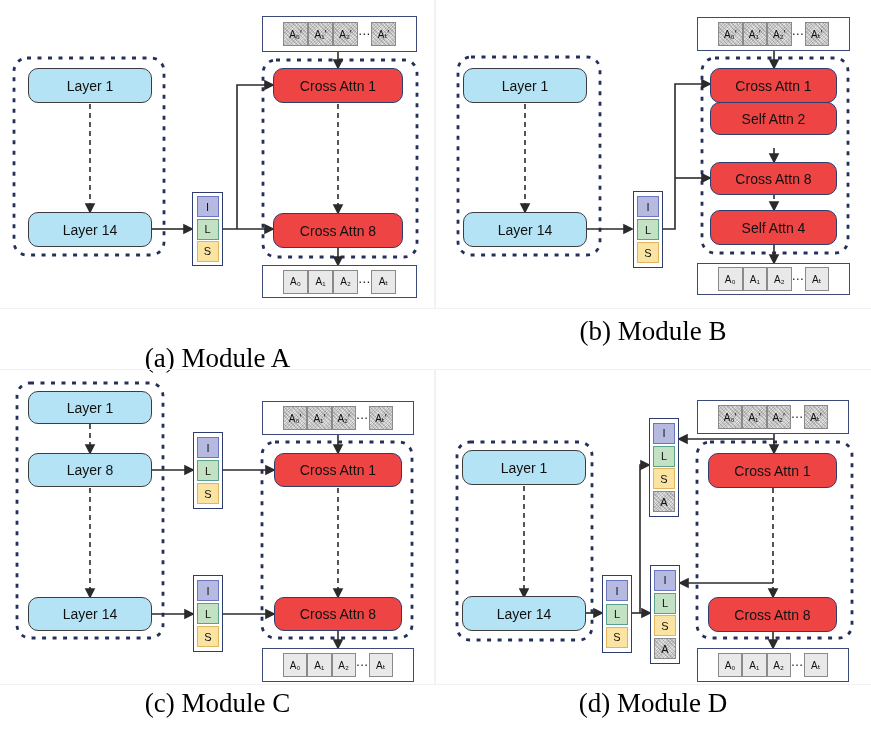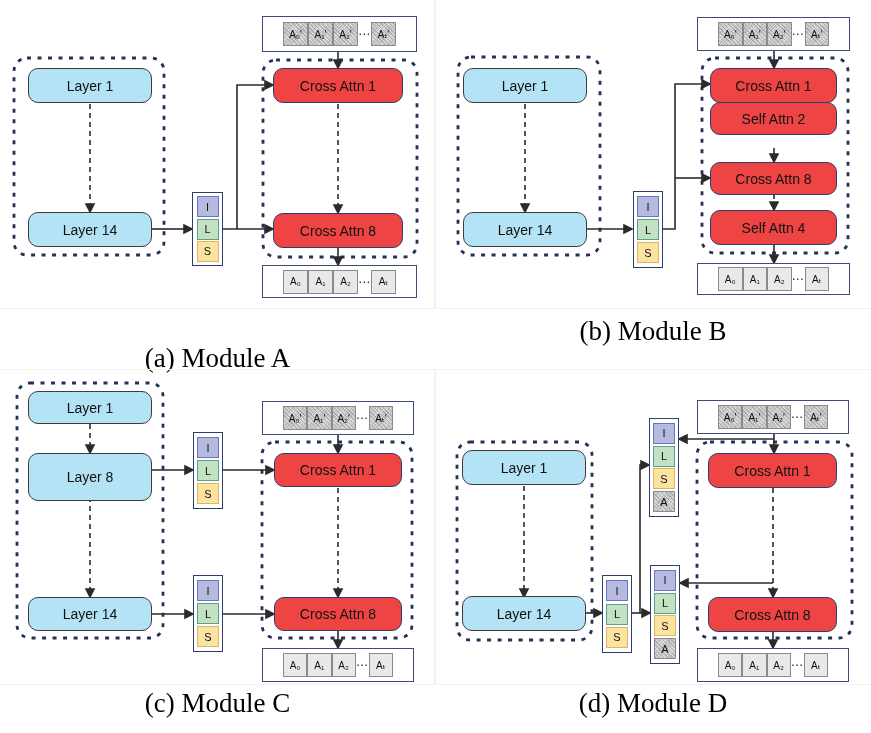--- a/index.html
+++ b/index.html
@@ -189,7 +189,7 @@
     <div class="node layer-node" style="left:28px;top:21px;width:124px;height:33px;">
         <span>Layer 1</span>
       </div>
-    <div class="node layer-node" style="left:28px;top:83px;width:124px;height:48px;">
+    <div class="node layer-node" style="left:28px;top:83px;width:124px;height:34px;">
         <span>Layer 8</span>
       </div>
     <div class="node layer-node" style="left:28px;top:227px;width:124px;height:34px;">

